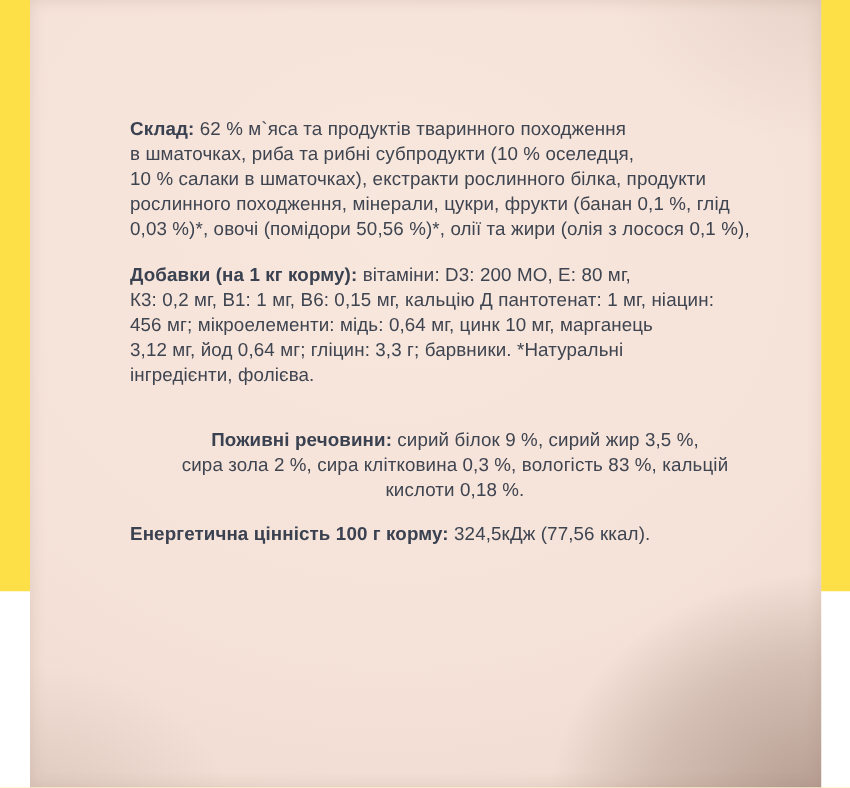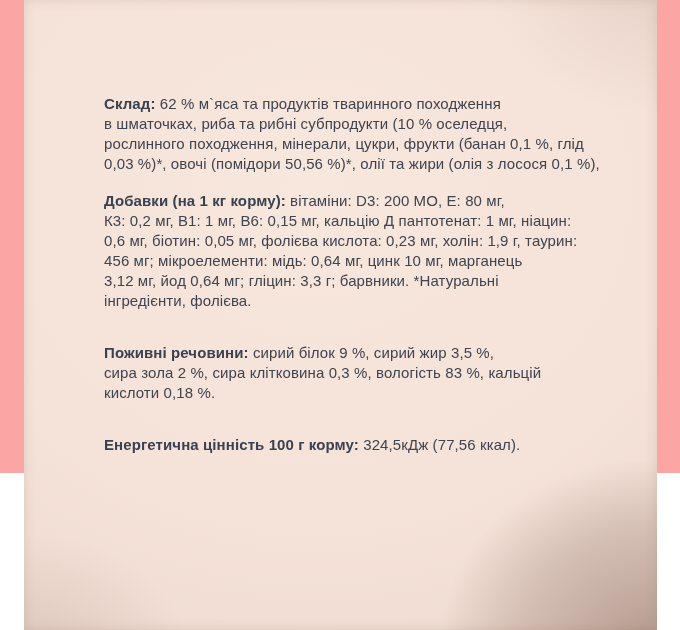--- a/index.html
+++ b/index.html
@@ -15,7 +15,7 @@
     position: relative;
     width: 680px;
     height: 473px;
-    background: #fca5a5;
+    background: #fde047;
   }
   
   .card {

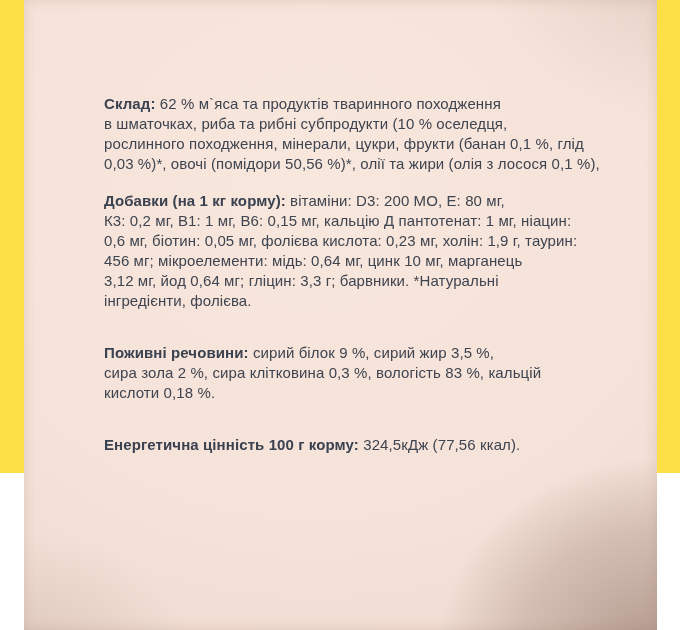--- a/index.html
+++ b/index.html
@@ -59,6 +59,7 @@
       <section class="s-composition">
         <div class="line"><b class="hdr">Склад:</b> <span>62 % м`яса та продуктів тваринного походження</span></div>
         <div class="line">в шматочках, риба та рибні субпродукти (10 % оселедця,</div>
+        <div class="line">10 % салаки в шматочках), екстракти рослинного білка, продукти</div>
         <div class="line">рослинного походження, мінерали, цукри, фрукти (банан 0,1 %, глід</div>
         <div class="line">0,03 %)*, овочі (помідори 50,56 %)*, олії та жири (олія з лосося 0,1 %),</div>
       </section>

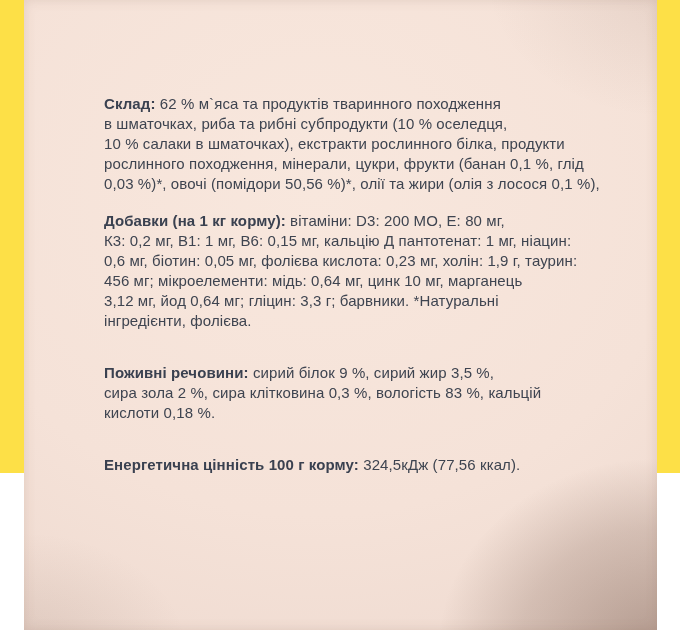--- a/index.html
+++ b/index.html
@@ -67,7 +67,6 @@
       <section class="s-additives">
         <div class="line"><b class="hdr">Добавки (на 1 кг корму):</b> <span>вітаміни: D3: 200 МО, Е: 80 мг,</span></div>
         <div class="line">К3: 0,2 мг, В1: 1 мг, В6: 0,15 мг, кальцію Д пантотенат: 1 мг, ніацин:</div>
-        <div class="line">0,6 мг, біотин: 0,05 мг, фолієва кислота: 0,23 мг, холін: 1,9 г, таурин:</div>
         <div class="line">456 мг; мікроелементи: мідь: 0,64 мг, цинк 10 мг, марганець</div>
         <div class="line">3,12 мг, йод 0,64 мг; гліцин: 3,3 г; барвники. *Натуральні</div>
         <div class="line">інгредієнти, фолієва.</div>

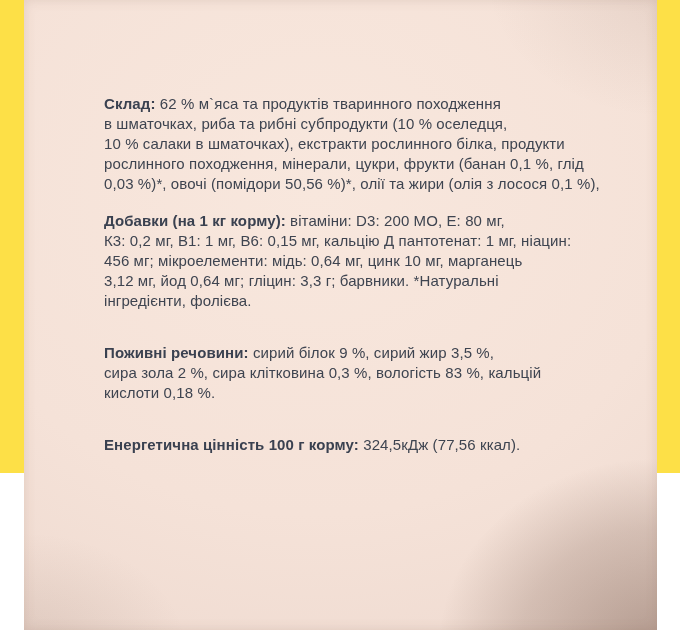--- a/index.html
+++ b/index.html
@@ -44,7 +44,7 @@
   section { margin: 0; padding: 0; }
   .s-composition { margin-bottom: 17px; }
   .s-additives   { margin-bottom: 32px; }
-  .s-nutrients   { margin-bottom: 32px; }
+  .s-nutrients   { margin-bottom: 15px; text-align: center; }
   .s-energy      { margin-bottom: 0; }
   .line { white-space: nowrap; }
   .hdr  { font-weight: 700; color: #3a4150; }

